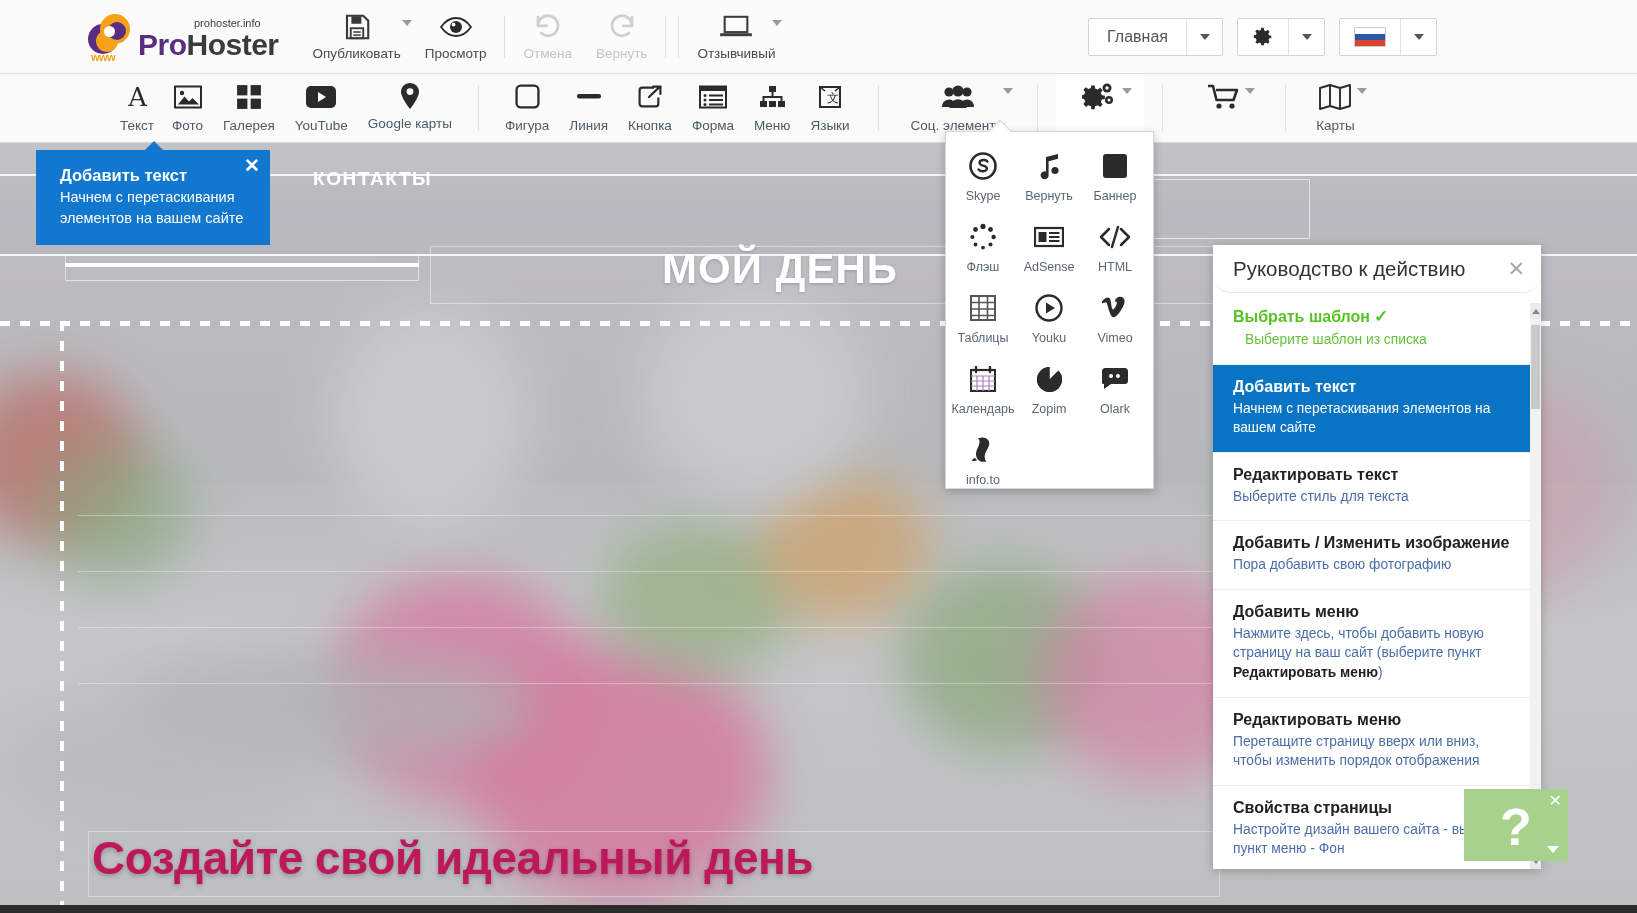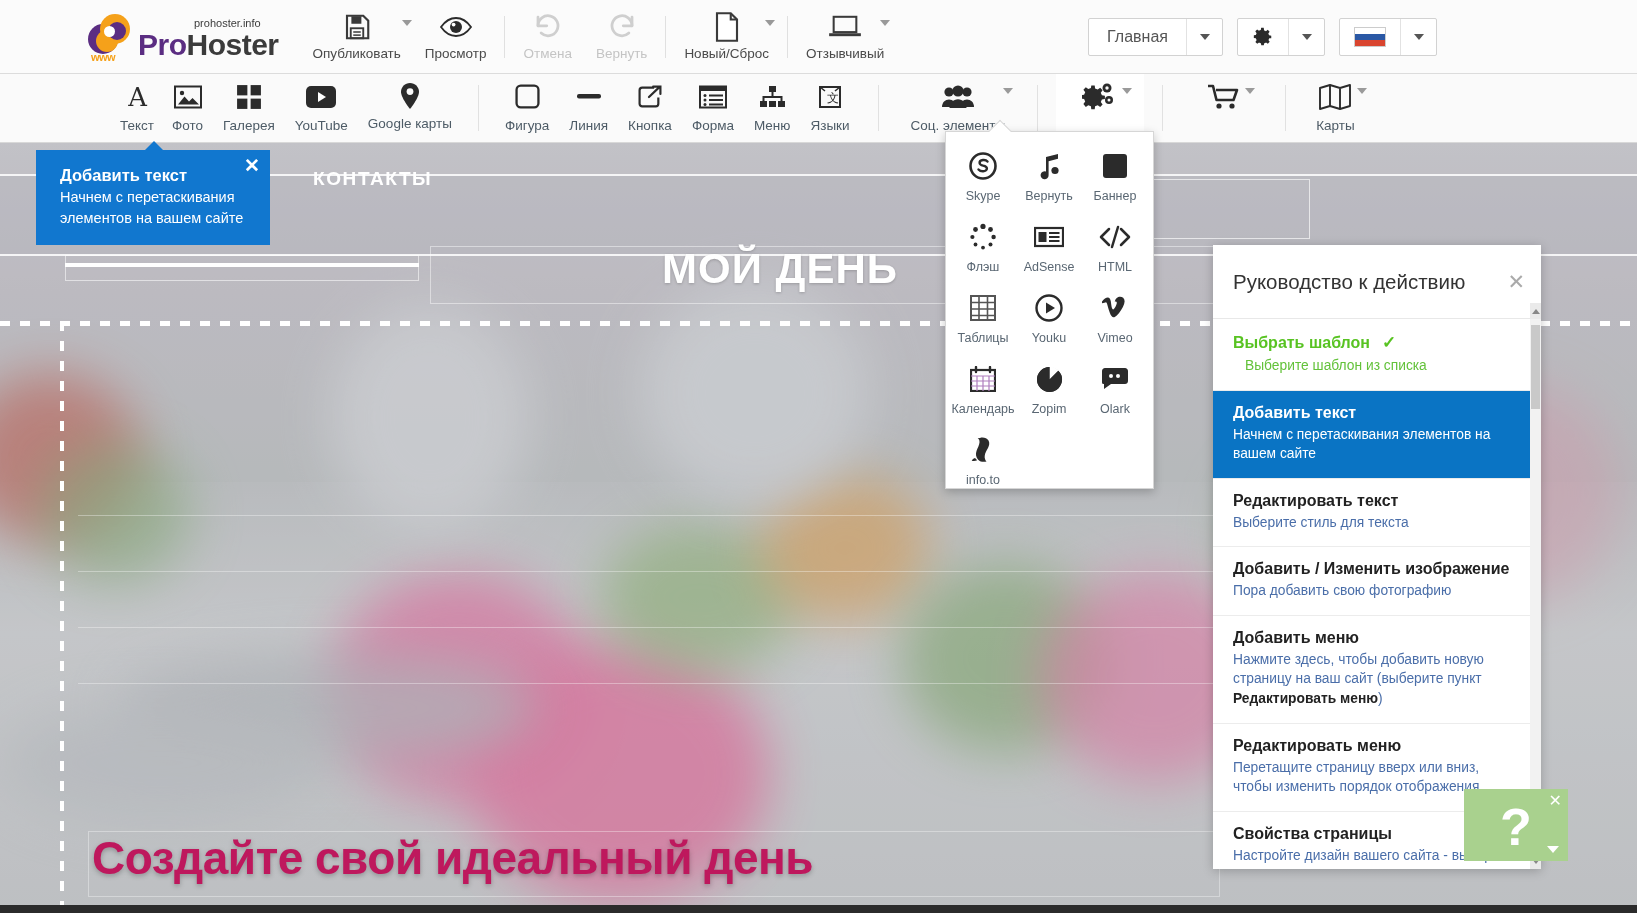--- a/index.html
+++ b/index.html
@@ -306,16 +306,6 @@
 
       <div class="tb-sep"></div>
 
-      <div class="tb-btn" style="min-width:96px;">
-        <span class="ic">
-          <svg width="26" height="30" viewBox="0 0 20 24">
-              <path d="M2 1h11l5 5v17H2z" fill="#fff" stroke="#3a3a3a" stroke-width="1.7"></path>
-              <path d="M13 1v5h5" fill="none" stroke="#3a3a3a" stroke-width="1.7"></path>
-            </svg>
-        </span>
-        <span class="tb-caret" style="right:6px;"></span>
-        <span class="lb">Новый/Сброс</span>
-      </div>
 
       <div class="tb-sep"></div>
 

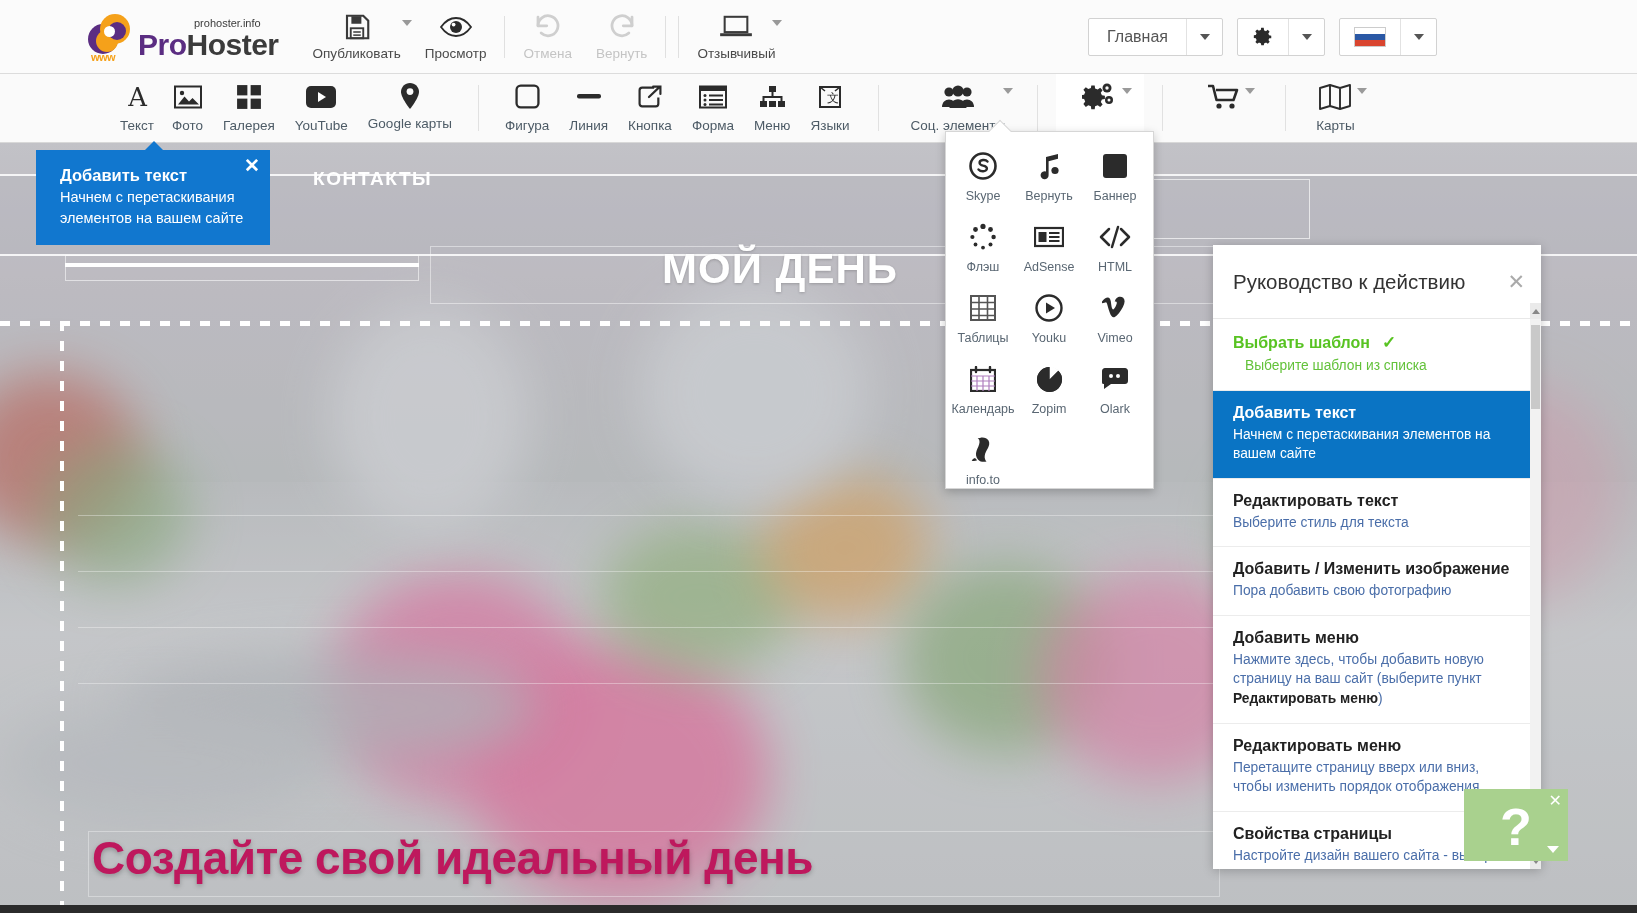--- a/index.html
+++ b/index.html
@@ -189,8 +189,9 @@
     background: #fff; box-shadow: 0 2px 10px rgba(0,0,0,.22); z-index: 65; overflow: hidden;
   }
   .guide-head {
-    height: 74px; display: flex; align-items: center; padding: 0 16px 0 20px;
+    height: 48px; display: flex; align-items: center; padding: 0 16px 0 20px;
     border-bottom: 1px solid #e8e8e8;
+    border-radius: 18px;
   }
   .guide-head .ttl { font-size: 20.5px; color: #333; }
   .guide-head .x { margin-left: auto; font-size: 21px; color: #aaa; cursor: pointer; line-height: 1; }

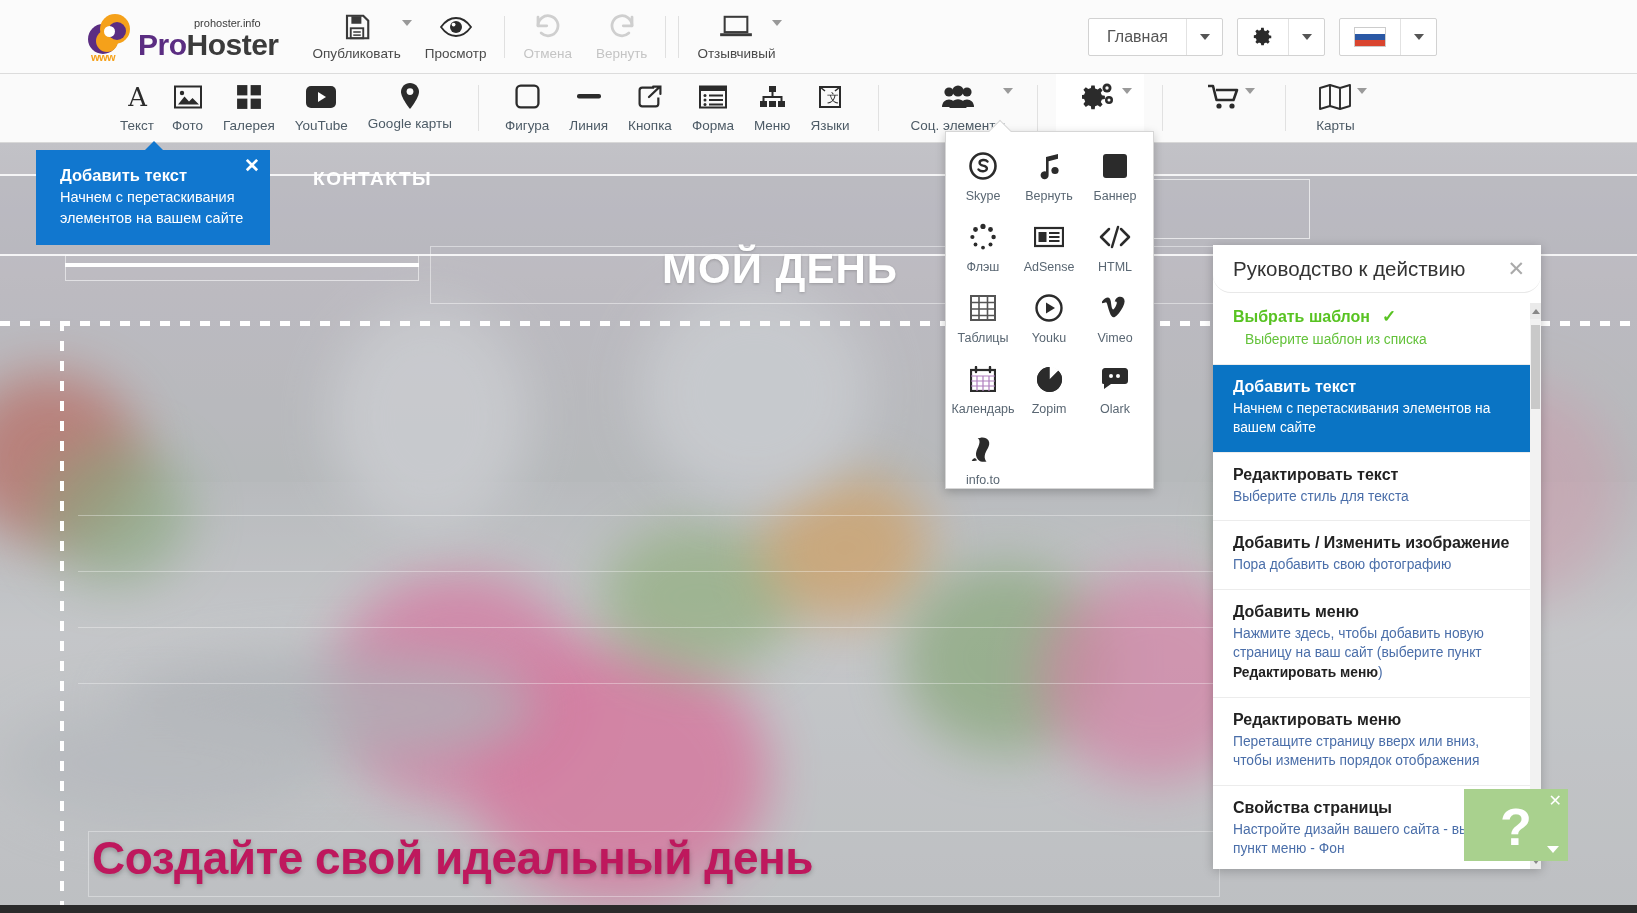--- a/index.html
+++ b/index.html
@@ -199,7 +199,7 @@
   .g-item { padding: 13px 20px 14px; border-bottom: 1px solid #ececec; cursor: pointer; }
   .g-item .t { font-size: 16px; font-weight: bold; color: #222; margin-bottom: 3px; }
   .g-item .d { font-size: 13.8px; color: #4a6ea9; line-height: 1.42; }
-  .g-item.done .t { color: #58c322; display: flex; align-items: center; gap: 12px; }
+  .g-item.done .t { color: #58c322; display: flex; align-items: center; gap: 4px; }
   .g-item.done .d { color: #63c23a; margin-left: 12px; }
   .g-item.done .check { color: #58c322; font-size: 17px; font-weight: bold; }
   .g-item.active { background: #0a74c4; }

